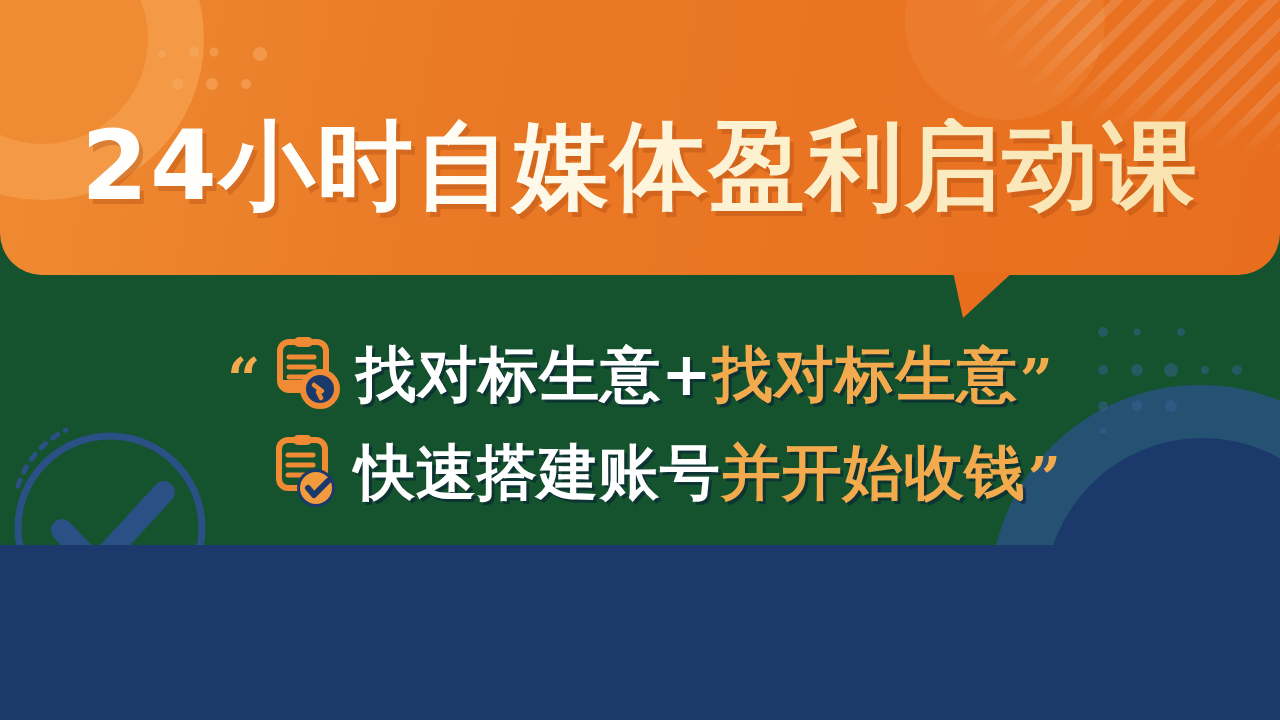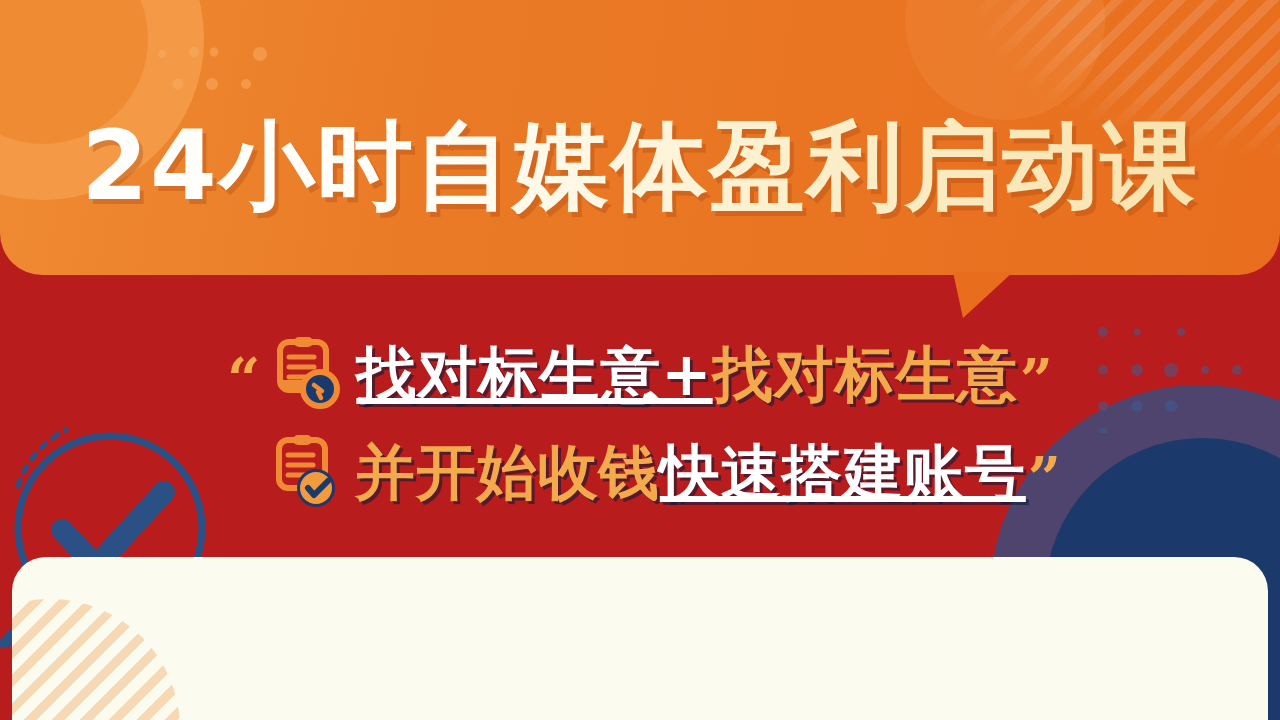--- a/index.html
+++ b/index.html
@@ -12,7 +12,7 @@
   }
 
   
-  .stage { position:absolute; inset:0; width:1280px; height:720px; overflow:hidden; background:#b91c1c; }
+  .stage { position:absolute; inset:0; width:1280px; height:545px; overflow:hidden; background:#14532d; }
 
   
   .bg-deco { position:absolute; inset:0; pointer-events:none; }

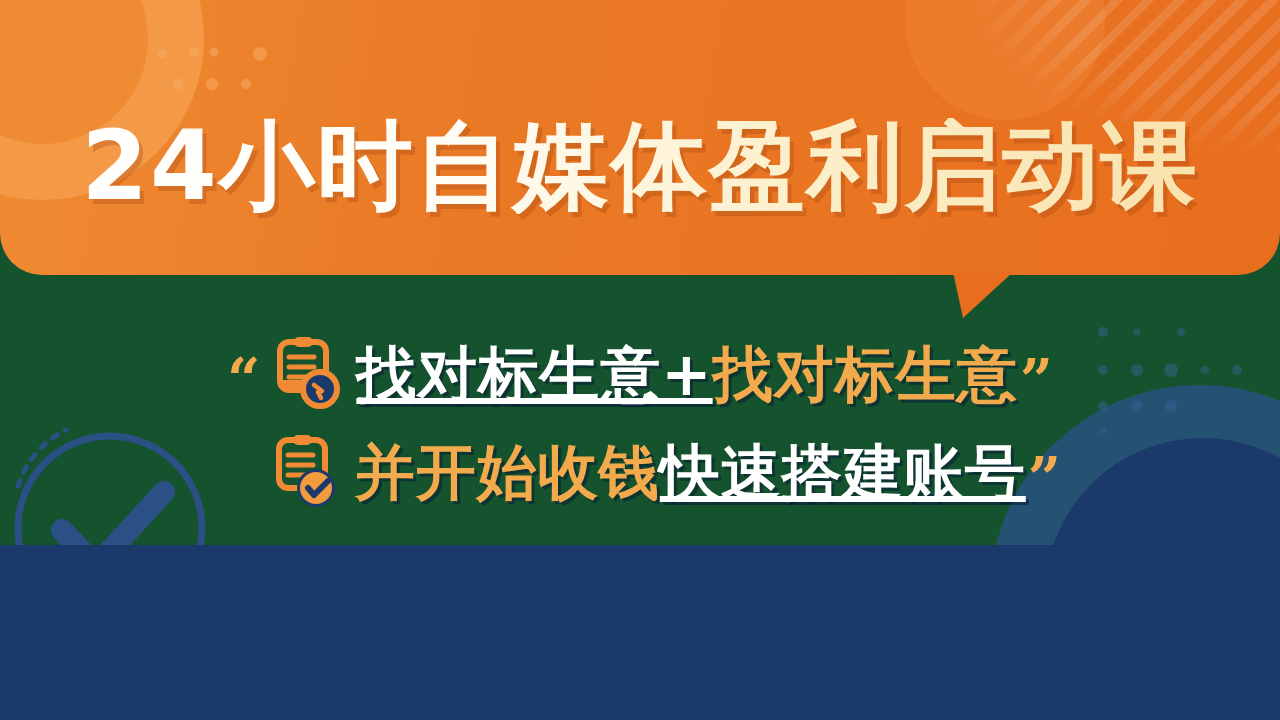--- a/index.html
+++ b/index.html
@@ -127,7 +127,7 @@
     letter-spacing:1px;
     text-shadow:3px 3px 0 rgba(8,26,56,.55);
   }
-  .t-white { color:#FFFFFF;text-decoration:underline; }
+  .t-white { color:#FFFFFF; }
   .t-gold  { color:#F2AA4C; }
 
   

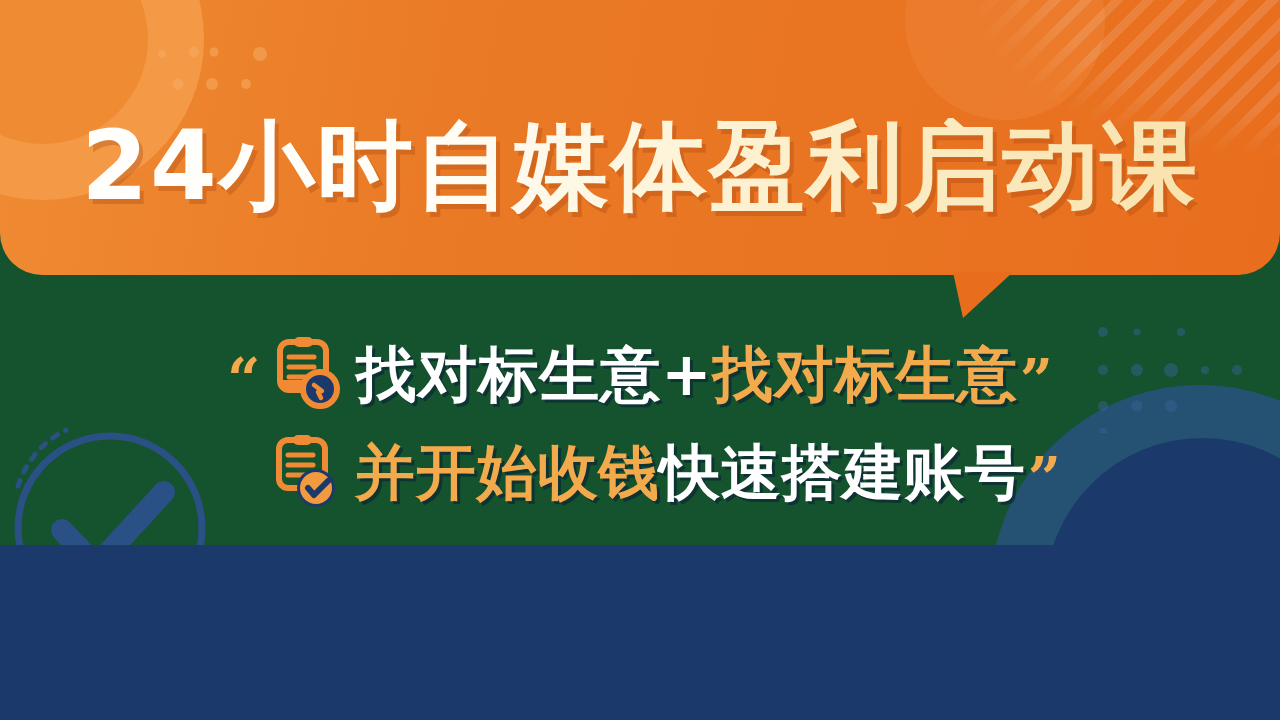--- a/index.html
+++ b/index.html
@@ -254,8 +254,8 @@
           <path d="M45 55 l6 7 l14 -14" fill="none" stroke="#1B3A6B" stroke-width="6" stroke-linecap="round" stroke-linejoin="round"></path>
         </svg>
       </span>
+      <span class="sub-text t-white">快速搭建账号</span>
       <span class="sub-text t-gold">并开始收钱</span>
-      <span class="sub-text t-white">快速搭建账号</span>
       <span class="quote quote-close">”</span>
     </div>
   </div>

